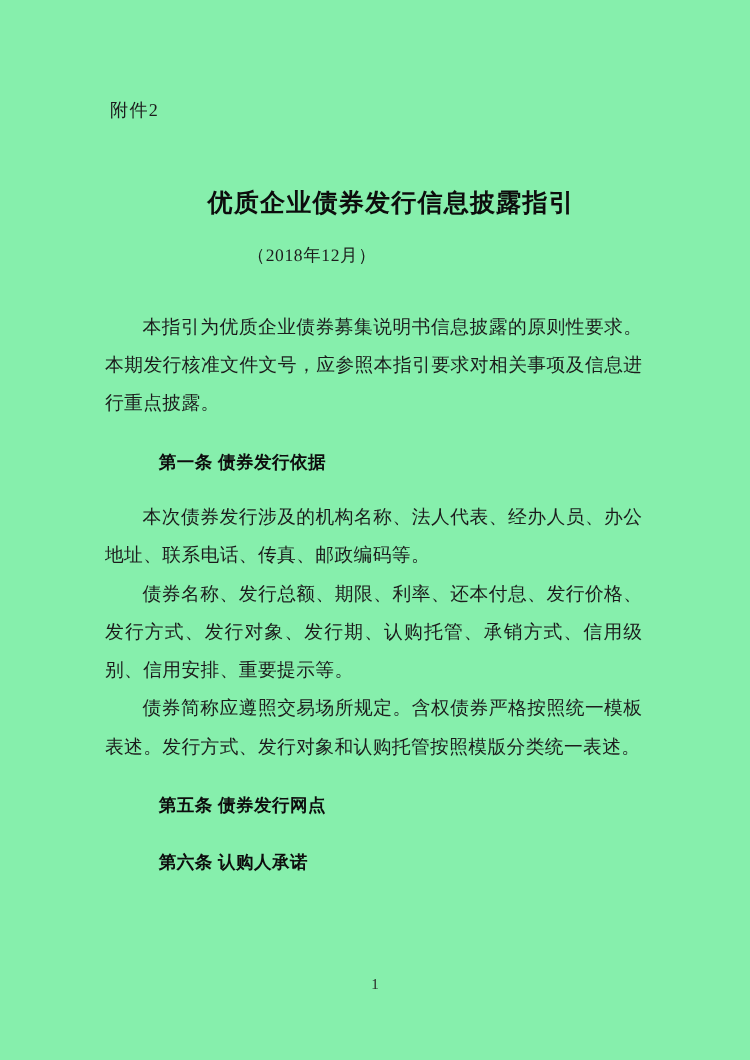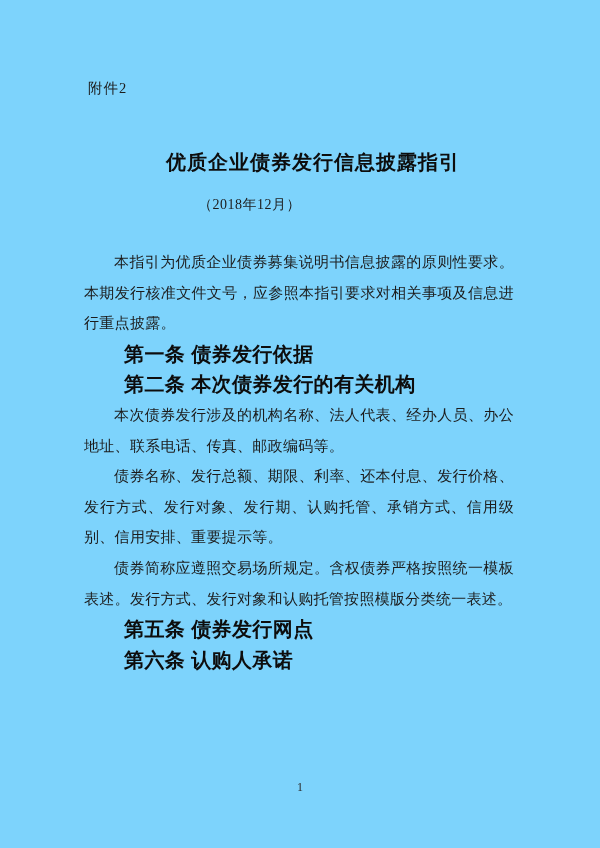--- a/index.html
+++ b/index.html
@@ -11,7 +11,7 @@
     position: relative;
     width: 600px;
     height: 848px;
-    background: #7dd3fc;
+    background: #86efac;
     overflow: hidden;
     font-family: "Liberation Serif", "DejaVu Serif", serif;
     color: #1c1c1c;

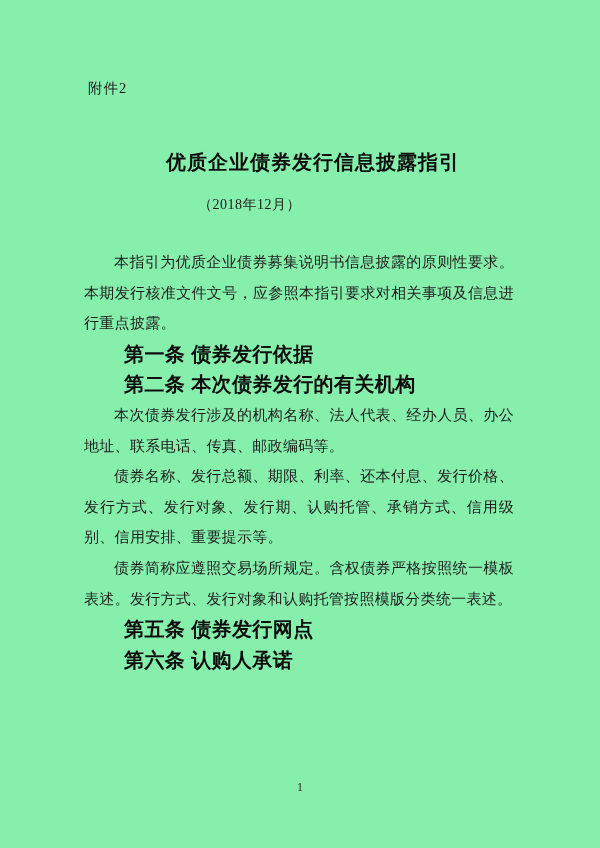--- a/index.html
+++ b/index.html
@@ -64,11 +64,11 @@
     color: #1c1c1c;
   }
   .doc-body .heading {
-    margin: 0;
+    margin: 15px;
     text-indent: 2em;
     font-family: "Liberation Sans", "DejaVu Sans", sans-serif;
     font-weight: bold;
-    font-size: 20px;
+    font-size: 14px;
     letter-spacing: 0.4px;
     color: #0d0d0d;
   }

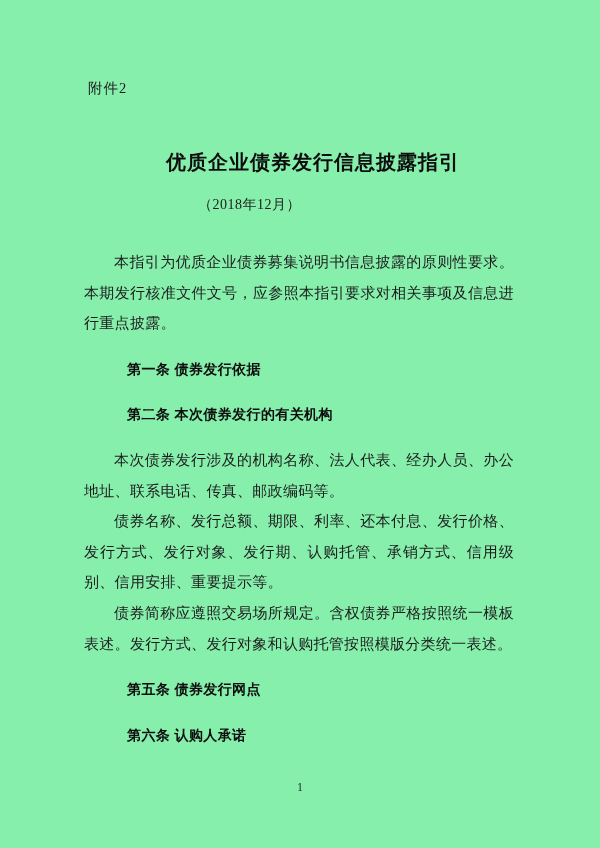--- a/index.html
+++ b/index.html
@@ -96,7 +96,6 @@
   <div class="doc-body">
       <p class="para">本指引为优质企业债券募集说明书信息披露的原则性要求。本期发行核准文件文号，应参照本指引要求对相关事项及信息进行重点披露。</p>
       <p class="heading">第一条 债券发行依据</p>
-      <p class="heading">第二条 本次债券发行的有关机构</p>
       <p class="para">本次债券发行涉及的机构名称、法人代表、经办人员、办公地址、联系电话、传真、邮政编码等。</p>
       <p class="para">债券名称、发行总额、期限、利率、还本付息、发行价格、发行方式、发行对象、发行期、认购托管、承销方式、信用级别、信用安排、重要提示等。</p>
       <p class="para">债券简称应遵照交易场所规定。含权债券严格按照统一模板表述。发行方式、发行对象和认购托管按照模版分类统一表述。</p>

